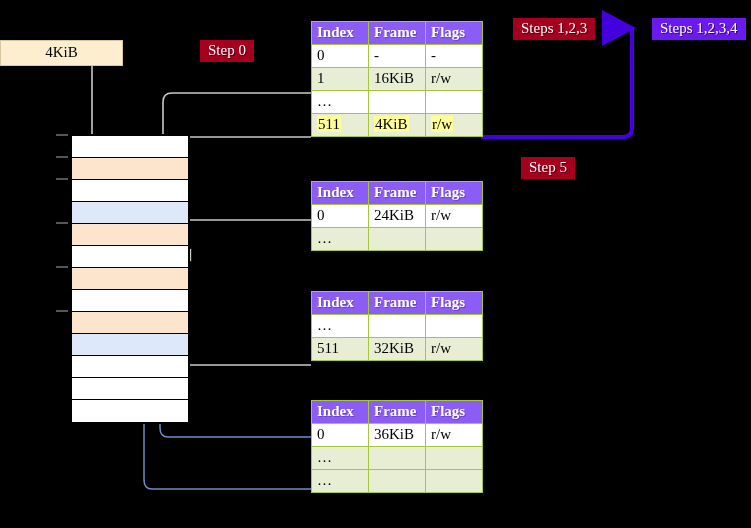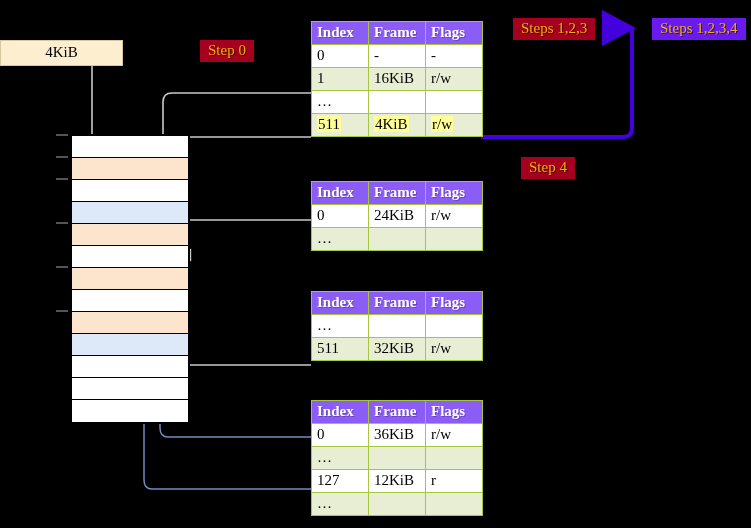--- a/index.html
+++ b/index.html
@@ -31,7 +31,7 @@
   
   .badge {
     position: absolute;
-    color: #eab308;
+    color: #ffffff;
     font-family: "Liberation Serif", "DejaVu Serif", serif;
     font-size: 15px;
     line-height: 19px;

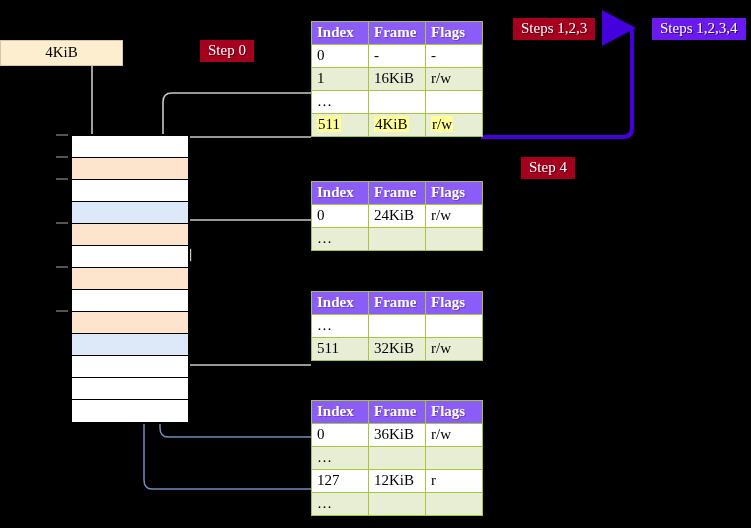--- a/index.html
+++ b/index.html
@@ -180,7 +180,7 @@
       <div class="badge badge-red" style="left: 200px; top: 40px;">Step 0</div>
       <div class="badge badge-red" style="left: 513px; top: 18px;">Steps 1,2,3</div>
       <div class="badge badge-blue" style="left: 652px; top: 18px;">Steps 1,2,3,4</div>
-      <div class="badge badge-red" style="left: 521px; top: 157px;">Step 4</div>
+      <div class="badge badge-red" style="left: 521px; top: 157px;">Step 5</div>
     </div>
 
   <div id="tables">

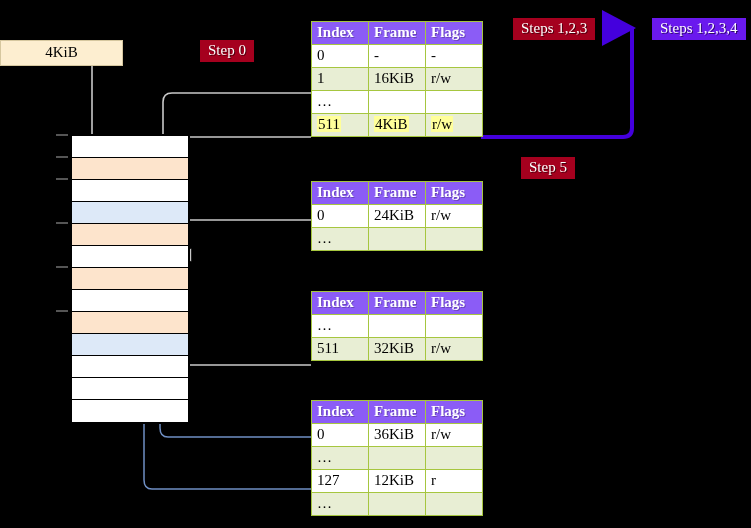--- a/index.html
+++ b/index.html
@@ -276,11 +276,6 @@
             <td class="col-frame"></td>
             <td class="col-flags"></td>
           </tr>
-          <tr class="plain">
-            <td class="col-index">127</td>
-            <td class="col-frame">12KiB</td>
-            <td class="col-flags">r</td>
-          </tr>
           <tr class="alt">
             <td class="col-index dots">…</td>
             <td class="col-frame"></td>

